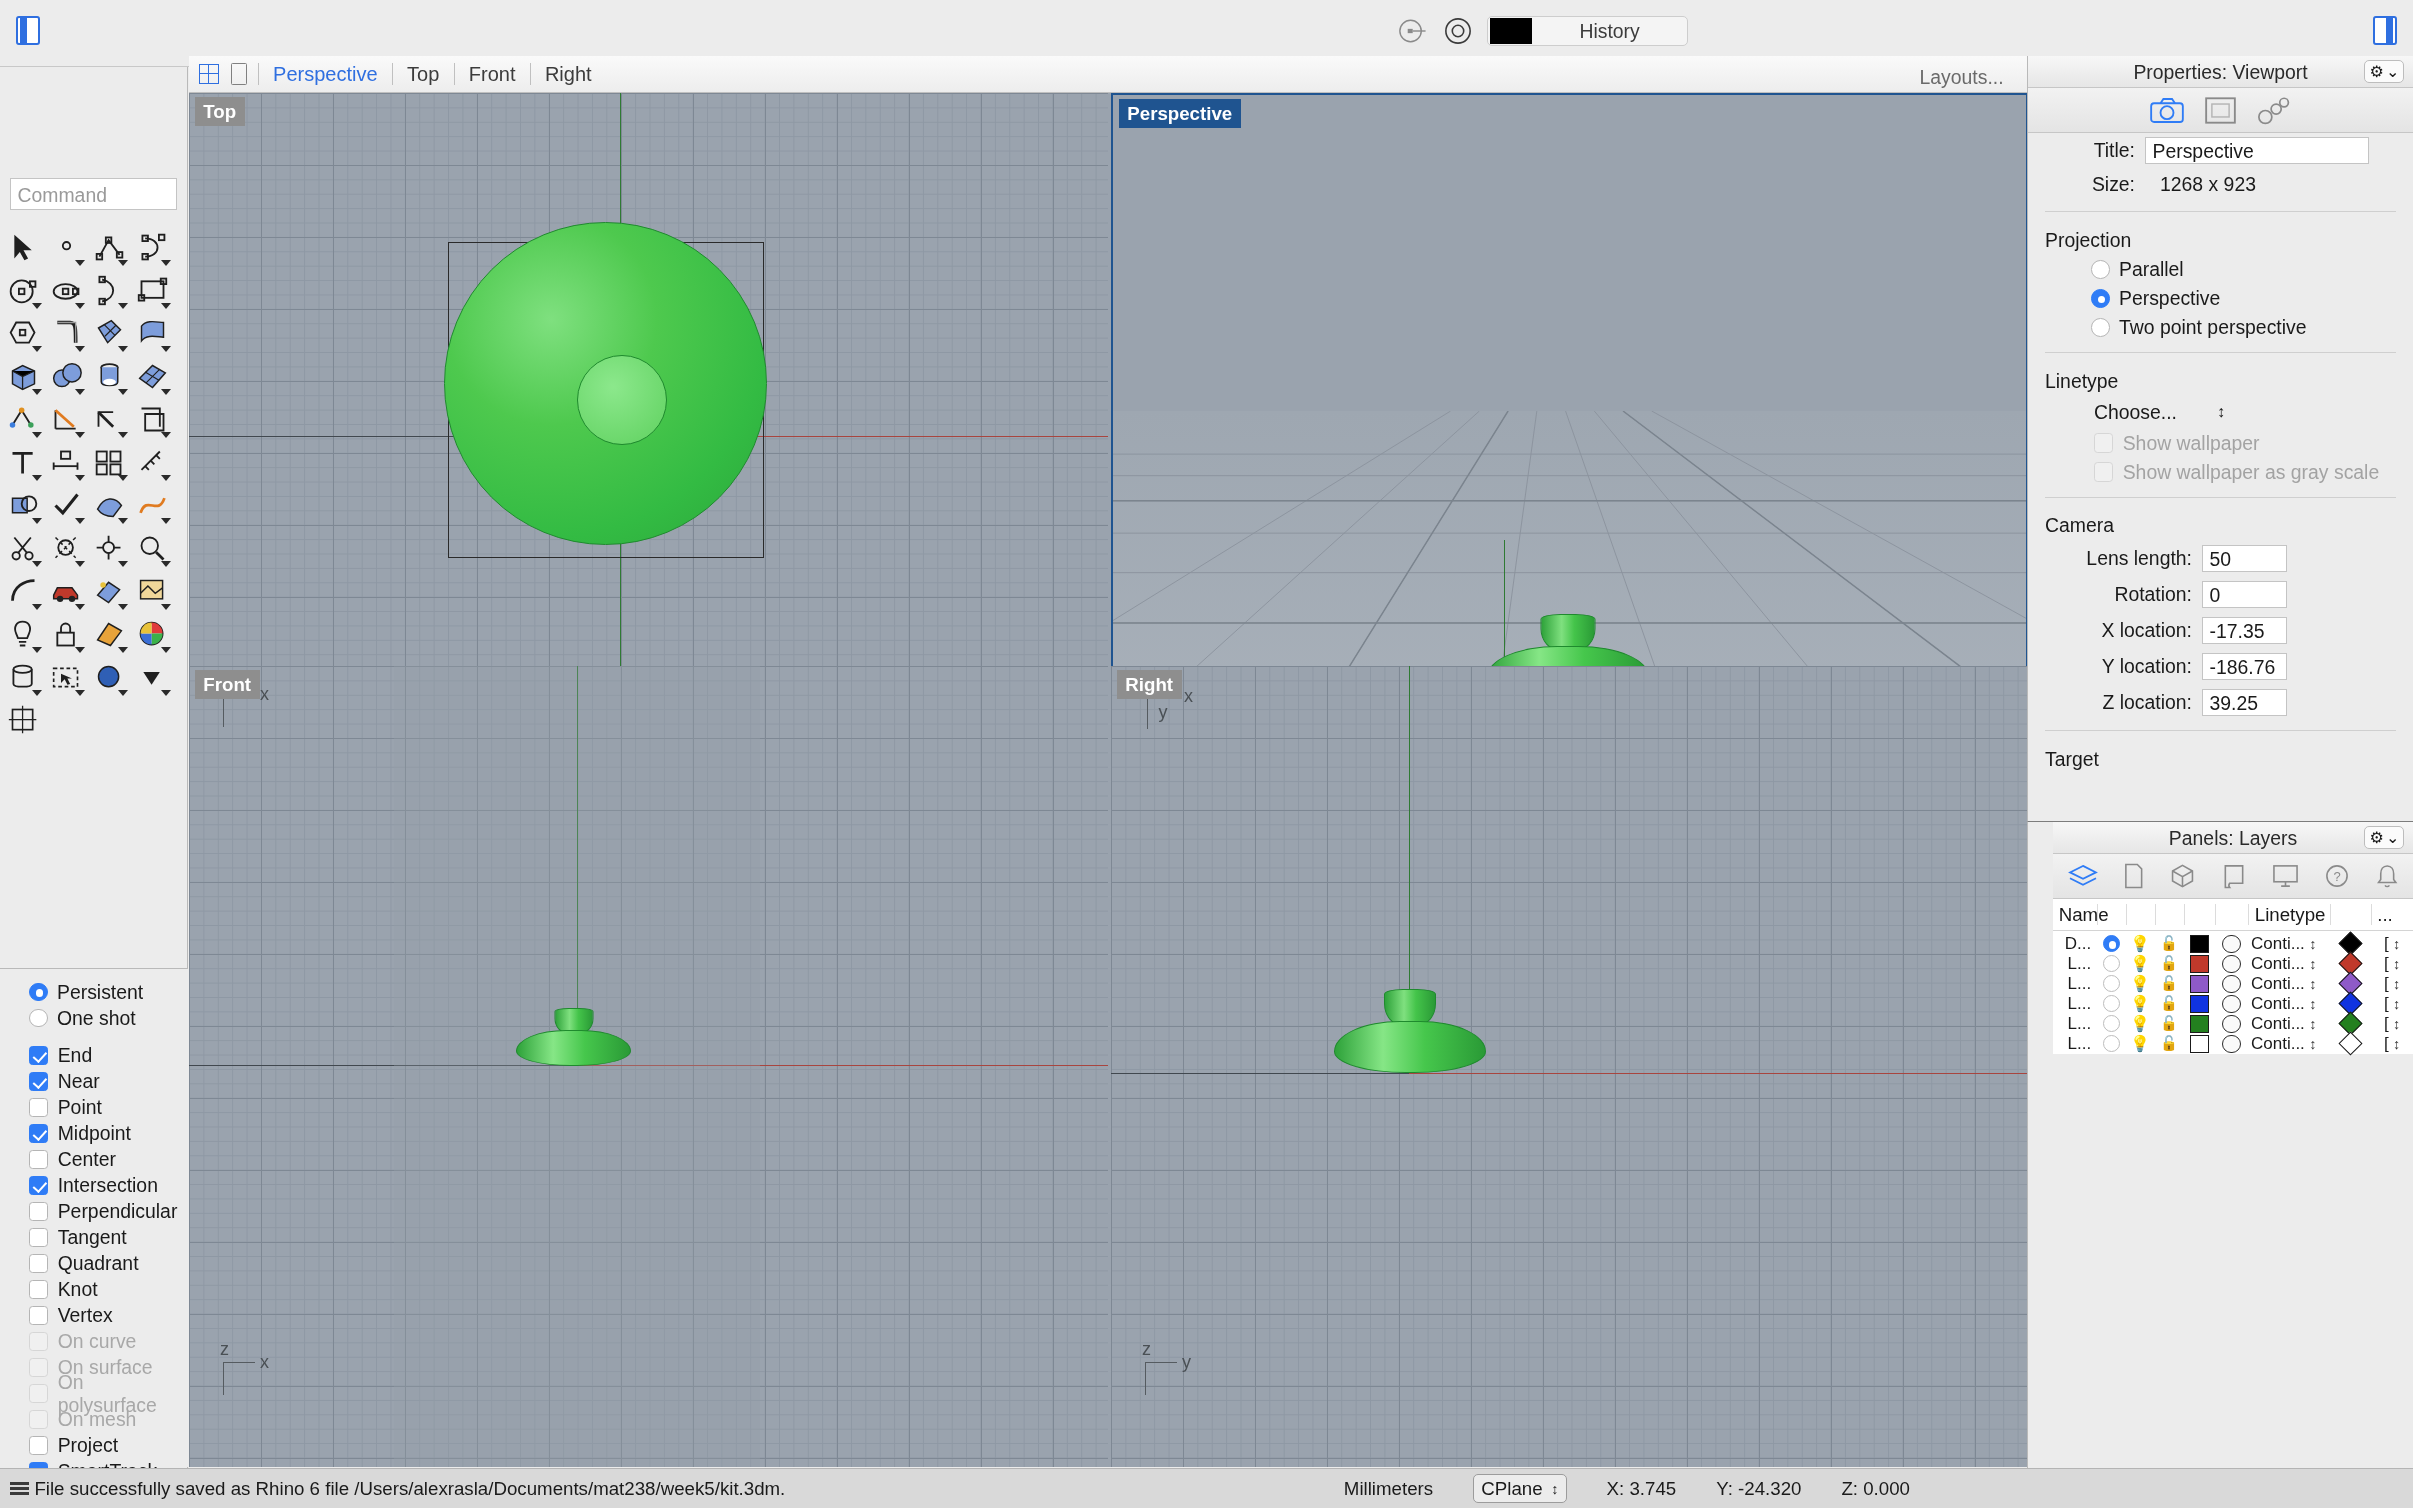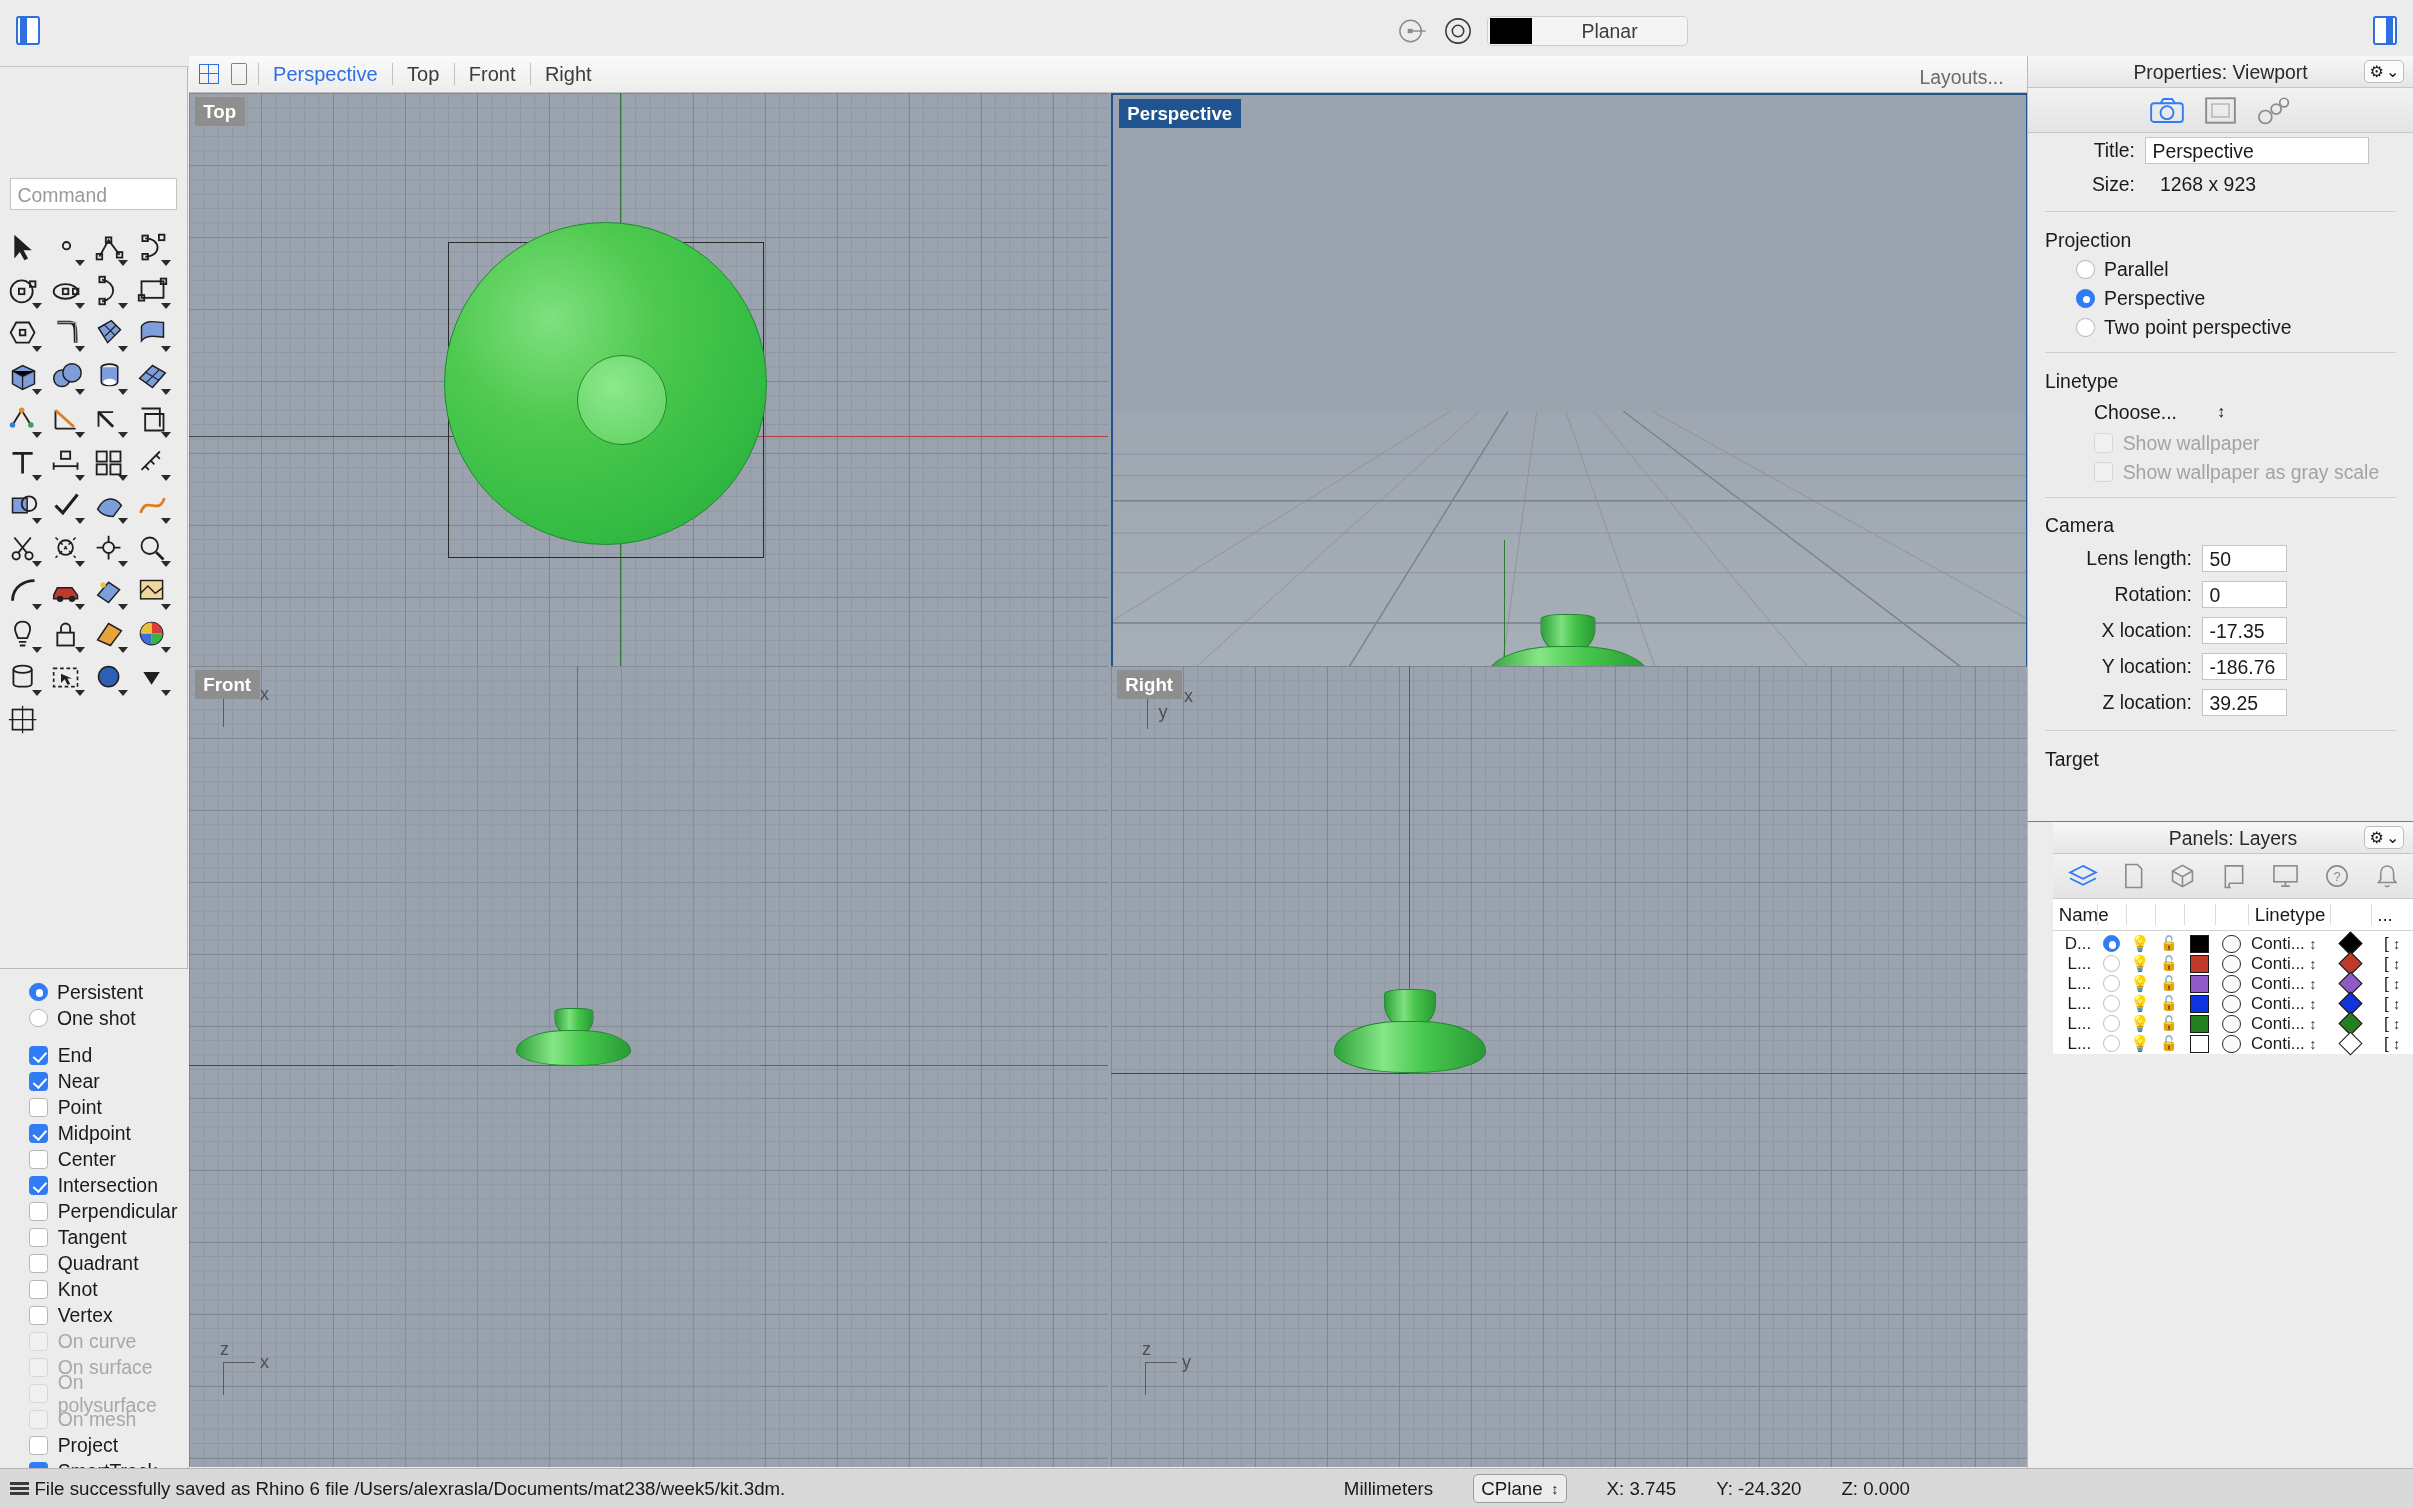--- a/index.html
+++ b/index.html
@@ -190,7 +190,7 @@
 
     <div class="layersel">
       <div class="sw"></div>
-      <div class="lbl">Planar</div>
+      <div class="lbl">History</div>
     </div>
   </div>
 

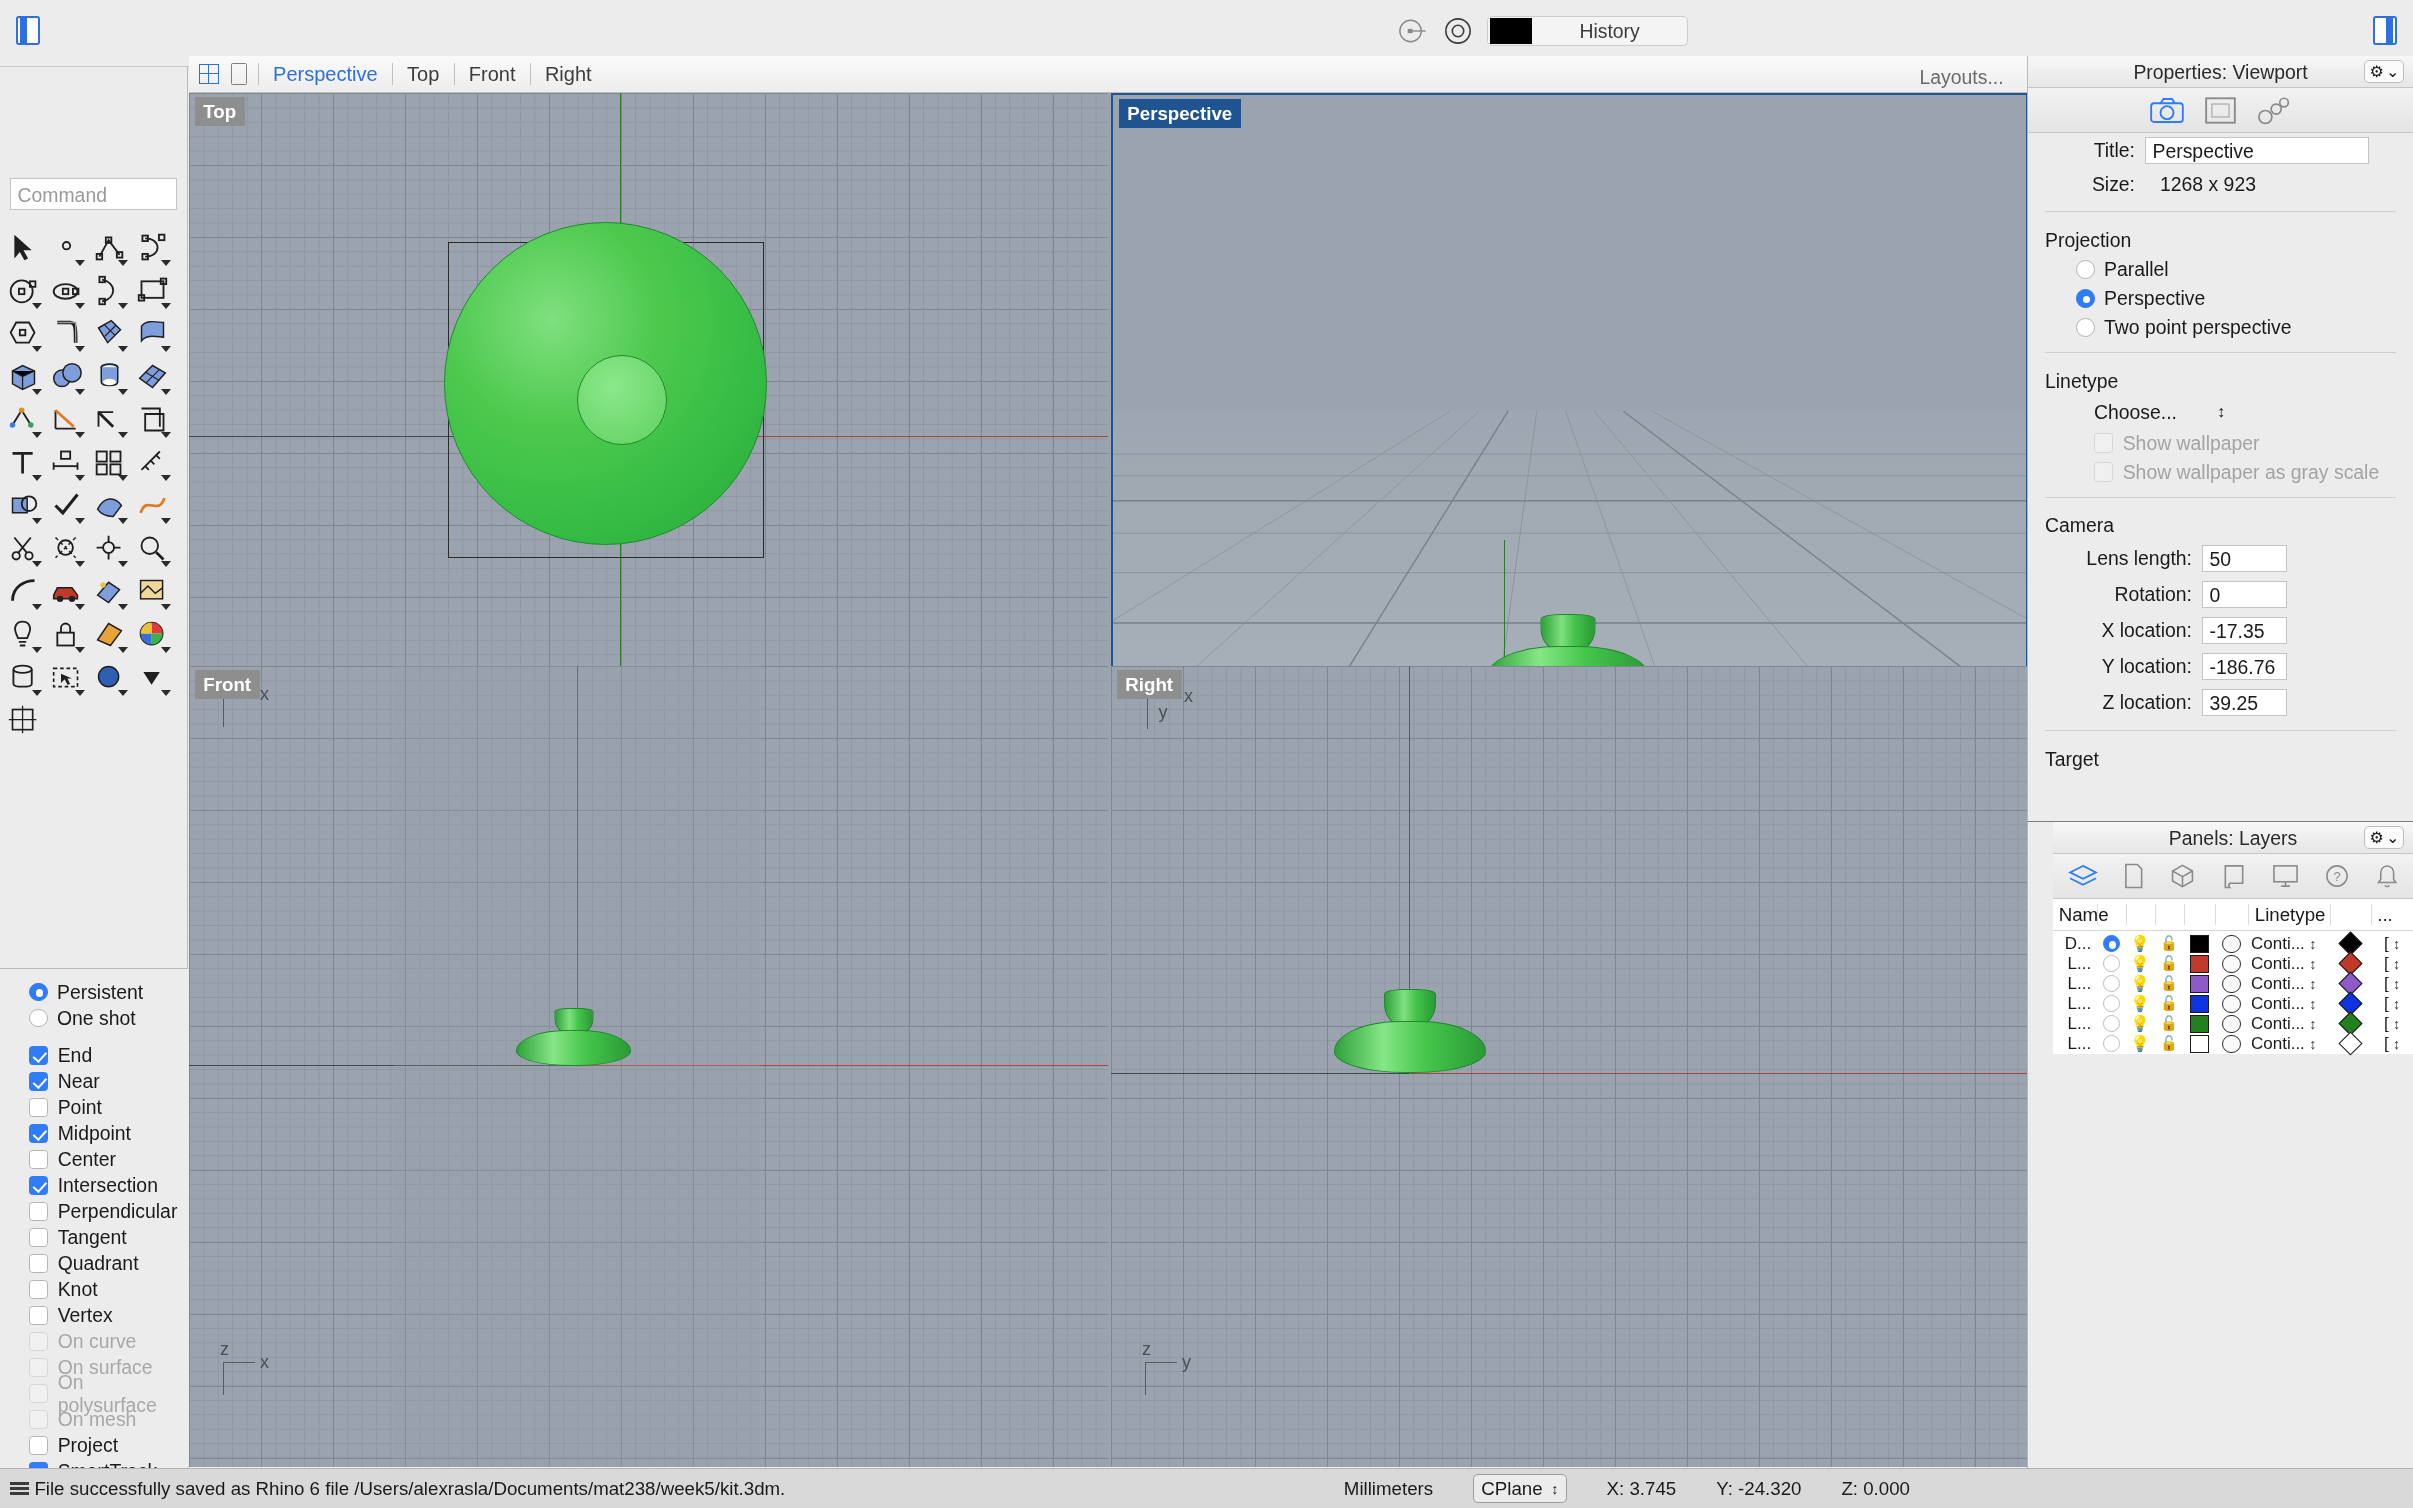--- a/index.html
+++ b/index.html
@@ -765,7 +765,7 @@
 
     <div class="hr"></div>
     <div class="sect">Projection</div>
-    <div id="projopts" style="padding-left:48px;text-align:right;">
+    <div id="projopts" style="padding-left:63px;text-align:right;">
         <div class="orow" style="height: 29px;">
           <div class="rdo"></div>
           <span>Parallel</span>

